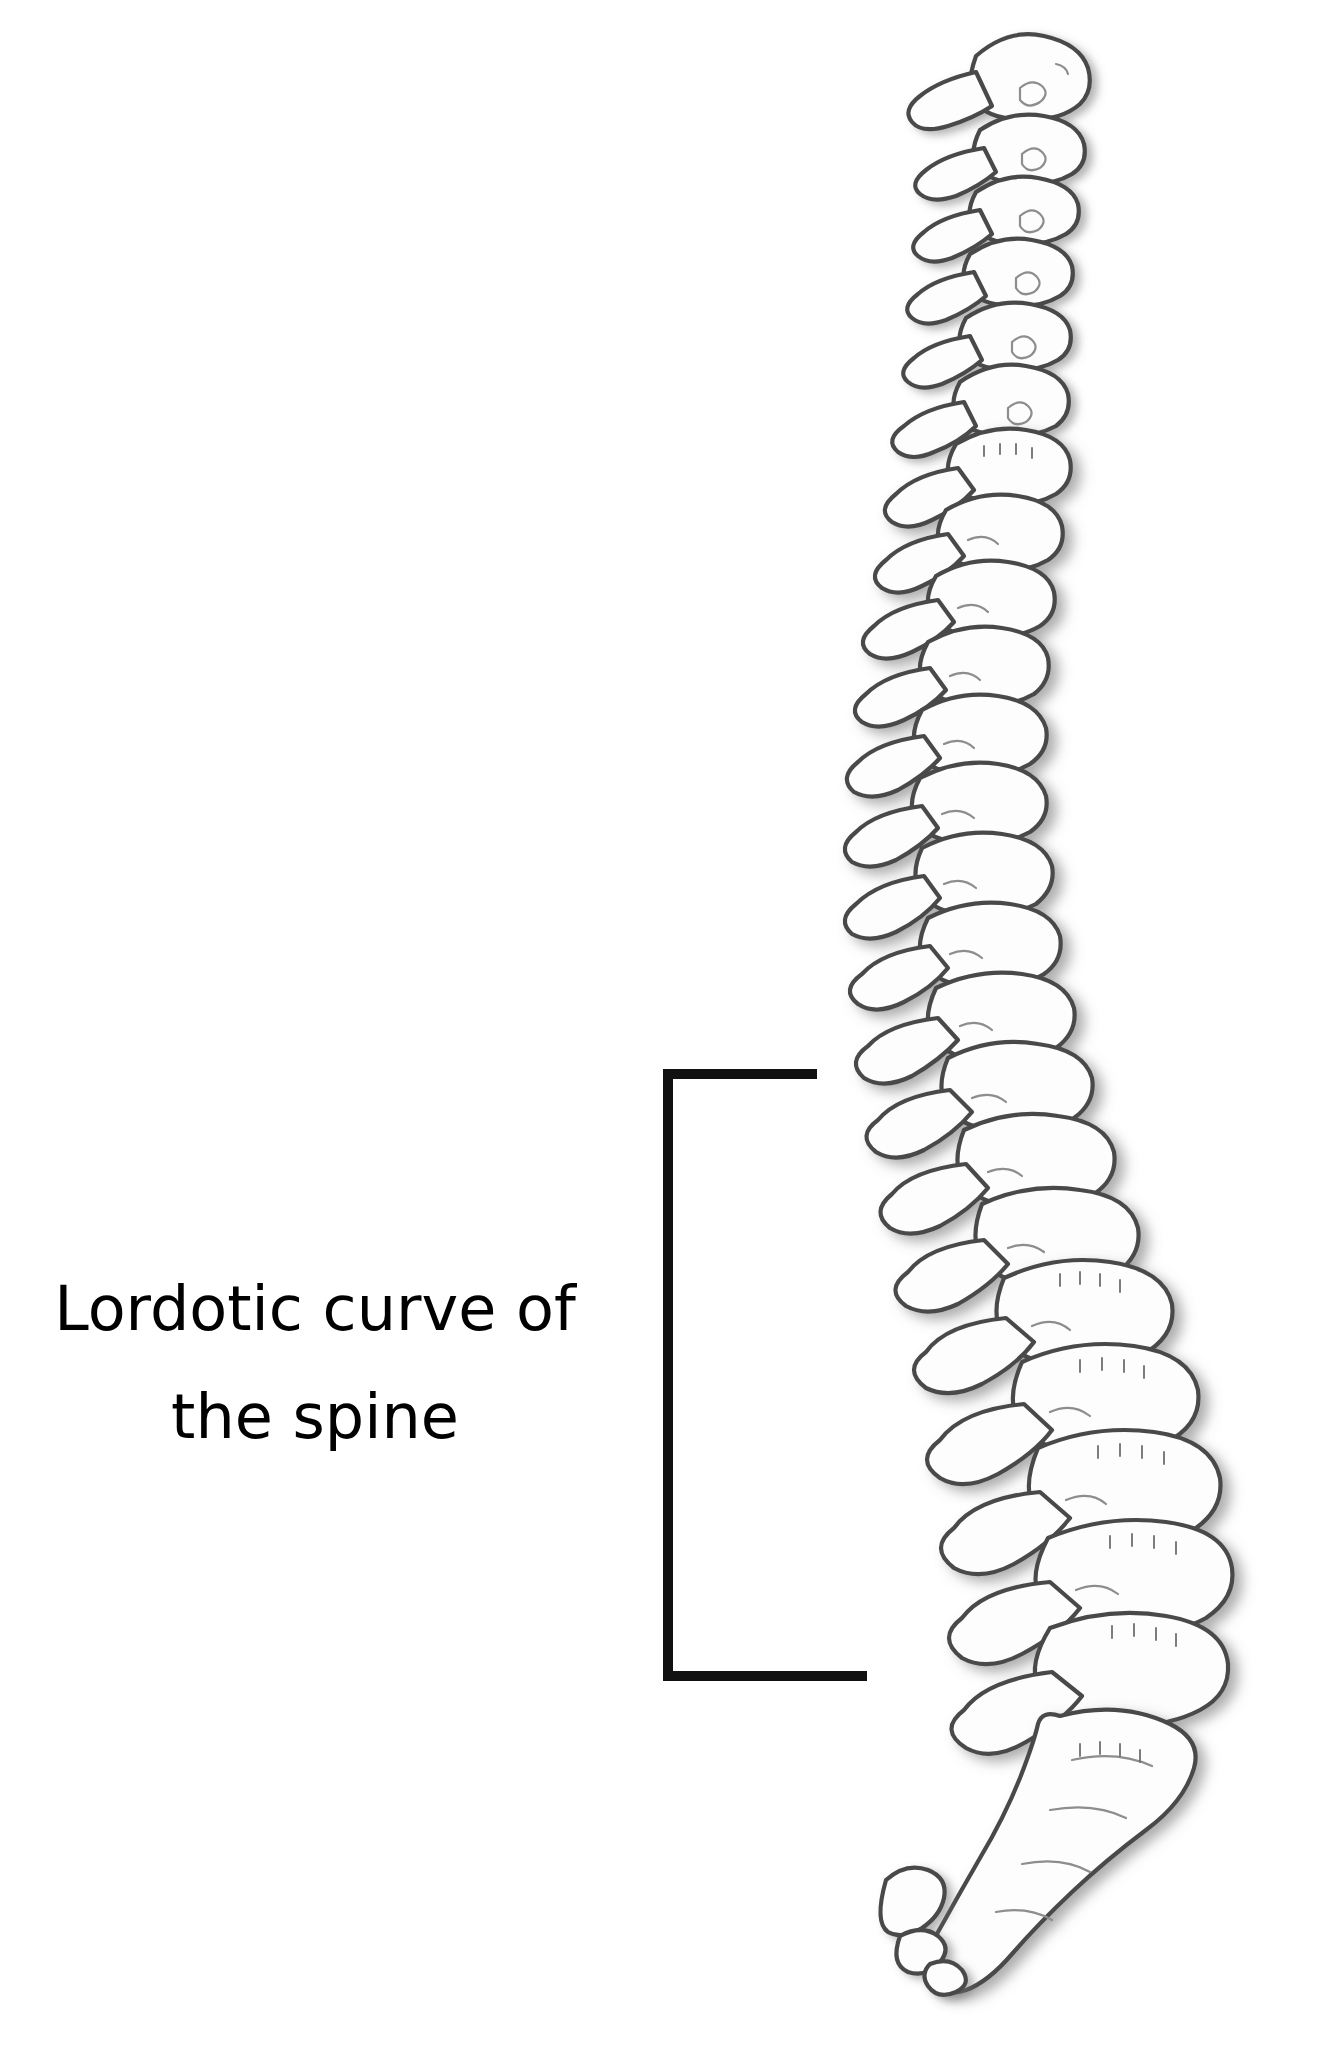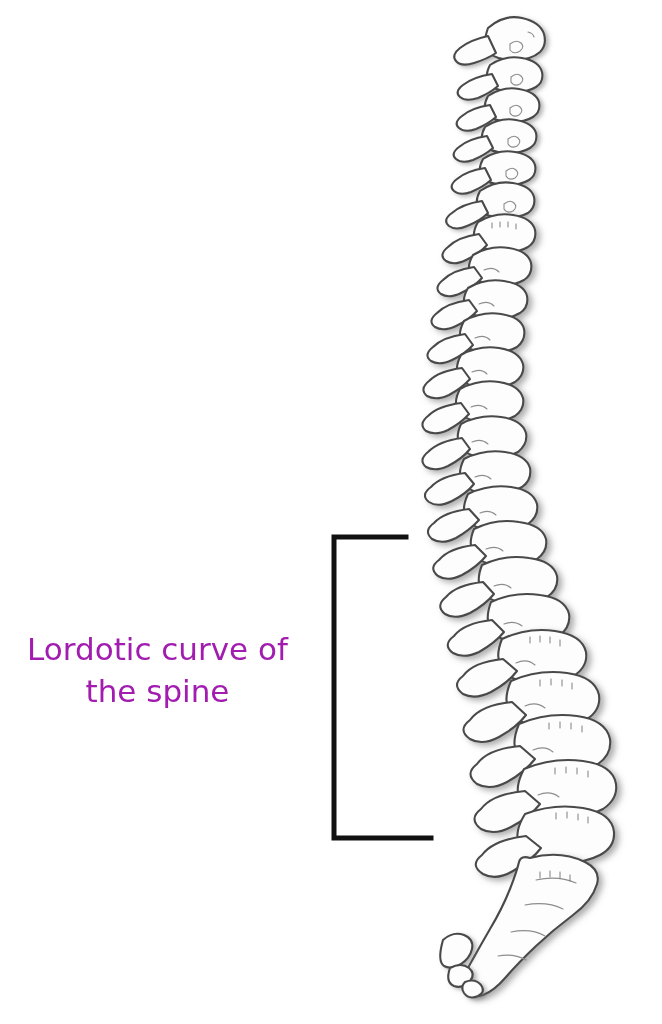--- a/index.html
+++ b/index.html
@@ -26,9 +26,9 @@
     text-align: center;
     font-family: "DejaVu Sans", sans-serif;
     font-size: 31px;
-    line-height: 42px;
+    line-height: 54px;
     font-weight: 400;
-    color: #a21caf;
+    color: #000000;
     letter-spacing: 0px;
     white-space: pre-line;
   }

